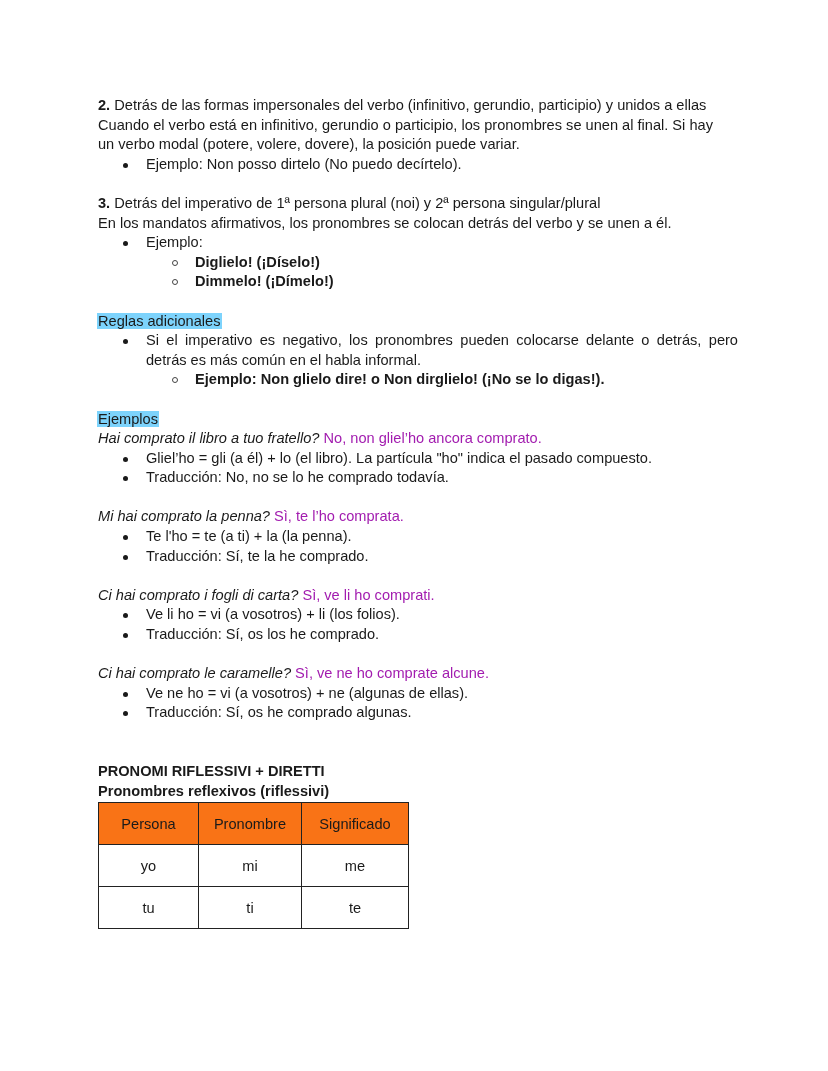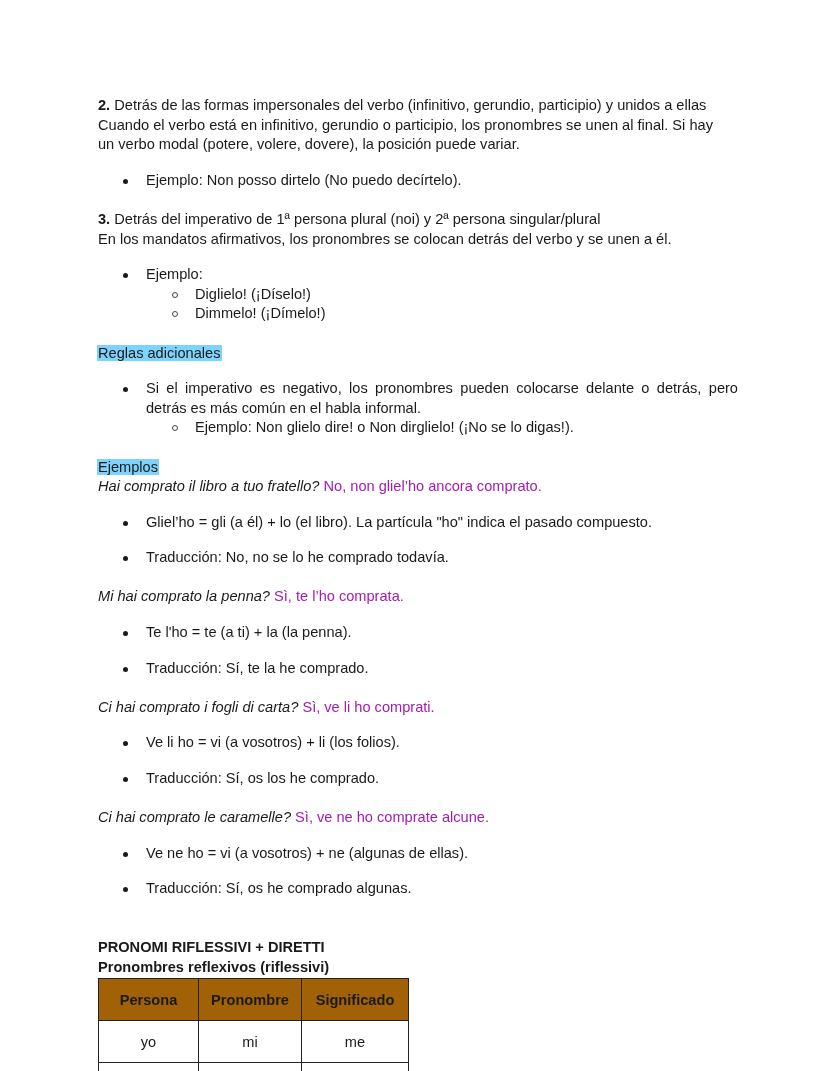--- a/index.html
+++ b/index.html
@@ -15,7 +15,7 @@
   .i { font-style: italic; }
   .blue { color: #a21caf; }
   .hl { background: #7dd3fc; padding: 0 1px; margin-left: -1px; }
-  .bul { position: relative; padding-left: 48px; margin-top: 16px; }
+  .bul { position: relative; padding-left: 48px; }
   .bul::before {
     content: ""; position: absolute; left: 25px; top: 8px;
     width: 5px; height: 5px; border-radius: 50%; background: #1a1a1a;

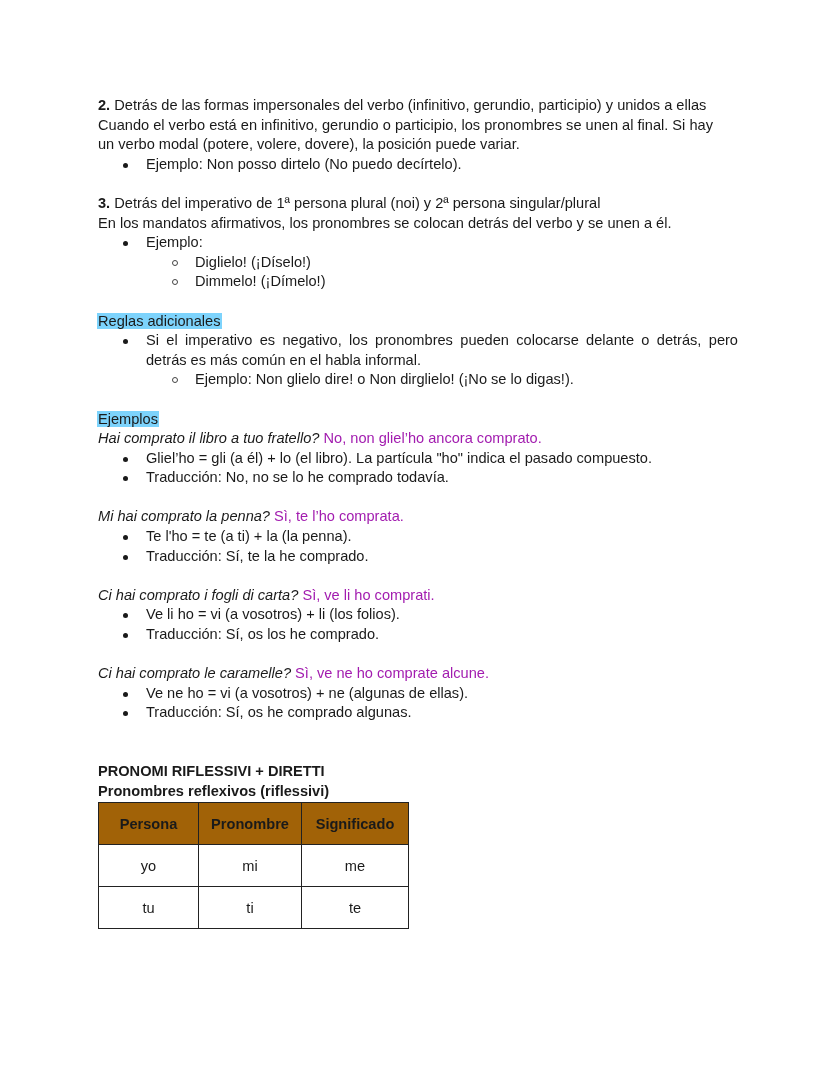--- a/index.html
+++ b/index.html
@@ -20,7 +20,7 @@
     content: ""; position: absolute; left: 25px; top: 8px;
     width: 5px; height: 5px; border-radius: 50%; background: #1a1a1a;
   }
-  .sub { position: relative; padding-left: 97px; }
+  .sub { position: relative; padding-left: 97px; font-weight: bold; }
   .sub::before {
     content: ""; position: absolute; left: 74px; top: 7px;
     width: 4px; height: 4px; border-radius: 50%; border: 1px solid #444;

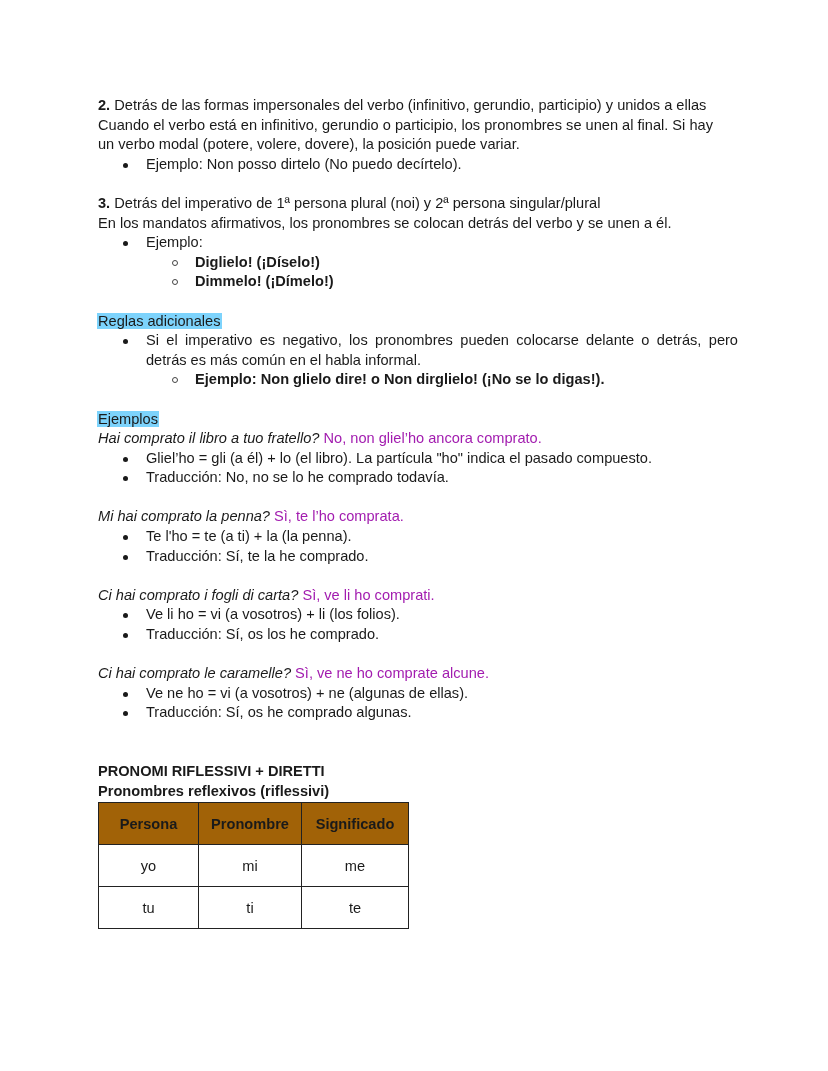--- a/index.html
+++ b/index.html
@@ -35,7 +35,7 @@
     border: 1.5px solid #222; text-align: center; padding: 0;
   }
   table.pt th {
-    background: #a16207; font-weight: bold; height: 41px;
+    background: #f97316; font-weight: normal; height: 41px;
   }
   table.pt td { height: 41px; font-weight: normal; }
   .c1 { width: 99px; } .c2 { width: 102px; } .c3 { width: 106px; margin-top: 36px; }

